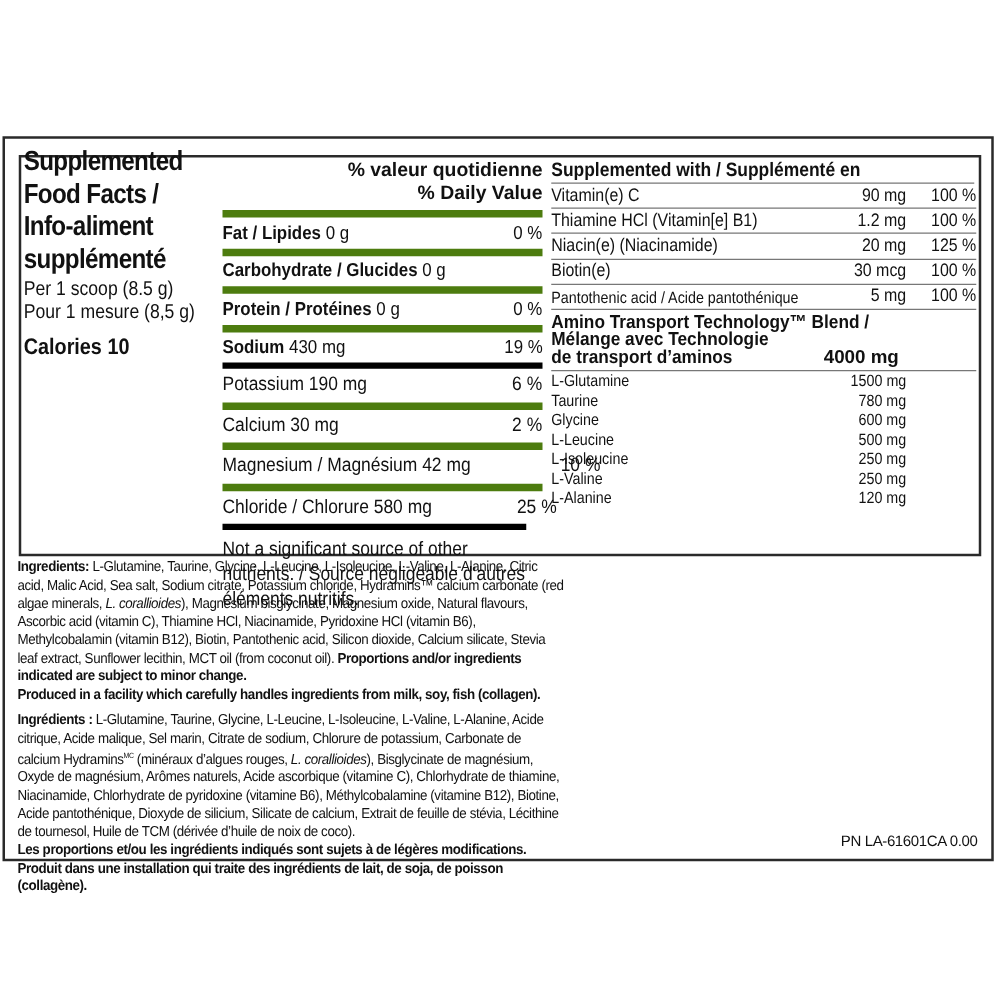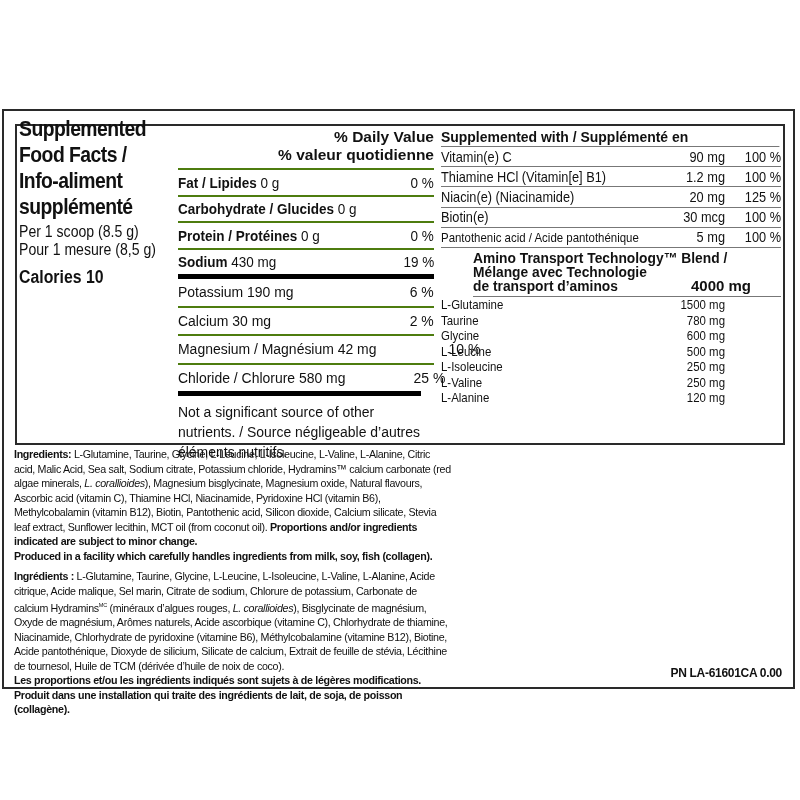--- a/index.html
+++ b/index.html
@@ -80,8 +80,8 @@
 
 <div class="nf">
   <div class="dv-head">
+    <div>% valeur quotidienne</div>
     <div>% Daily Value</div>
-    <div>% valeur quotidienne</div>
   </div>
   <div class="nf-row">
     <span class="lbl"><b>Fat / Lipides</b><span> 0 g</span></span>

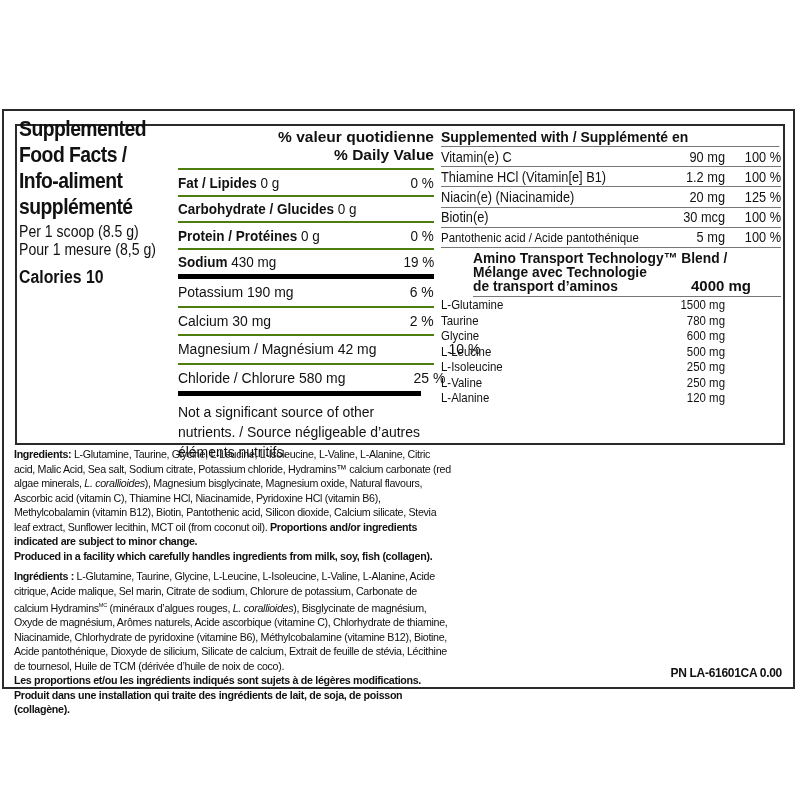--- a/index.html
+++ b/index.html
@@ -23,7 +23,7 @@
     .nf { position: absolute; left: 178px; top: 128px; width: 256px; font-size: 15px; }
     .dv-head { text-align: right; font-weight: bold; font-size: 15.5px; line-height: 18px; padding-bottom: 4px; }
     .nf-row { display: flex; justify-content: space-between; align-items: center;
-              border-top: 2px solid #4d7c0f; height: 24.5px; white-space: nowrap; }
+              border-top: 6px solid #4d7c0f; height: 24.5px; white-space: nowrap; }
     .nf-row .lbl { transform: scaleX(0.9); transform-origin: left; }
     .nf-row .pct { transform: scaleX(0.9); transform-origin: right; }
     .nf-row b { font-weight: bold; }

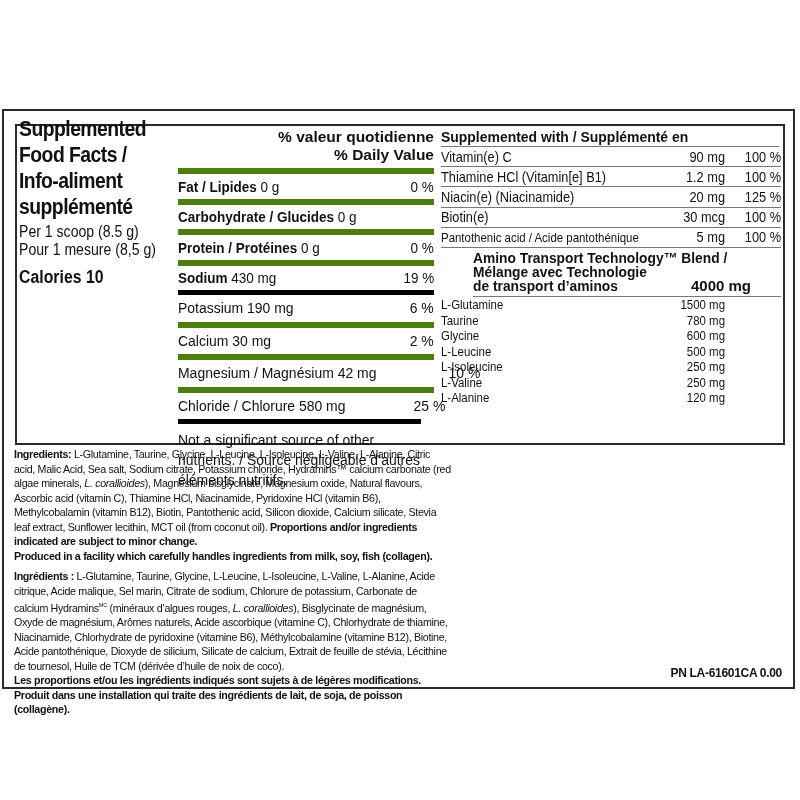--- a/index.html
+++ b/index.html
@@ -44,7 +44,7 @@
     .sup-row .name.small { font-size: 13px; }
     .blend-head { display: grid; grid-template-columns: 218px 66px 56px; font-weight: bold;
                   font-size: 15px; line-height: 14px; padding-top: 3px; padding-bottom: 3px;
-                  border-bottom: 1px solid #777; margin-left: 32px; }
+                  border-bottom: 1px solid #777; }
     .blend-head .t { white-space: pre-line; transform: scaleX(0.92); transform-origin: left; grid-column: 1 / 2; white-space: pre; }
     .blend-head .a { align-self: end; white-space: nowrap; }
     .amino-row { display: grid; grid-template-columns: 218px 66px; height: 15.5px; align-items: center;

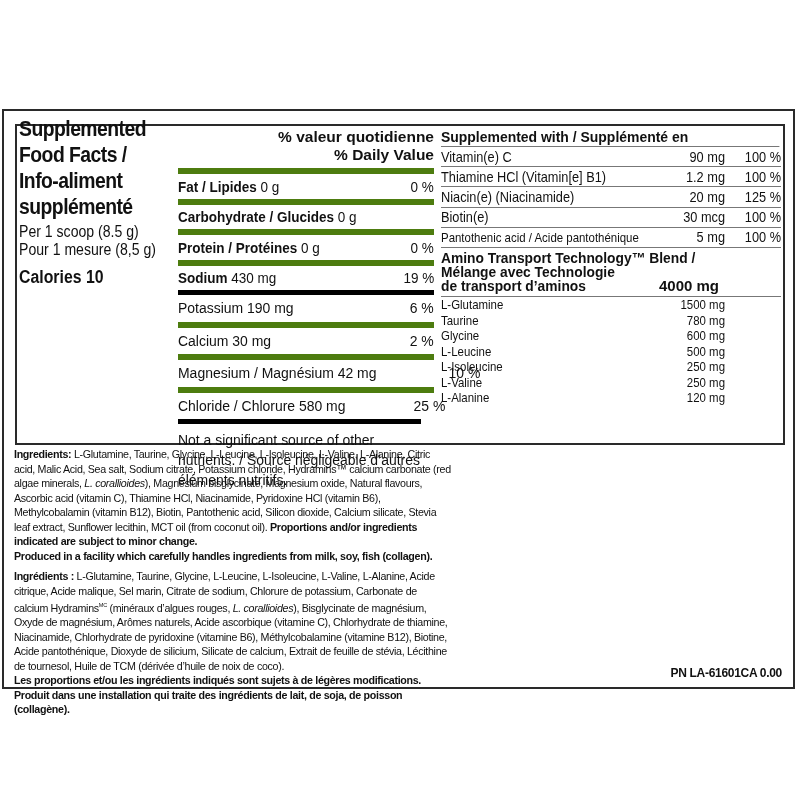--- a/index.html
+++ b/index.html
@@ -59,7 +59,7 @@
     .ingr .fr { margin-top: 6px; }
     .ingr b { font-weight: bold; }
     .ingr i { font-style: italic; }
-    .pn { position: absolute; right: 18px; top: 666px; font-weight: bold; font-size: 12px;
+    .pn { position: absolute; right: 18px; top: 666px; font-weight: normal; font-size: 12px;
           letter-spacing: -0.3px; }
   </style>
 </head>

